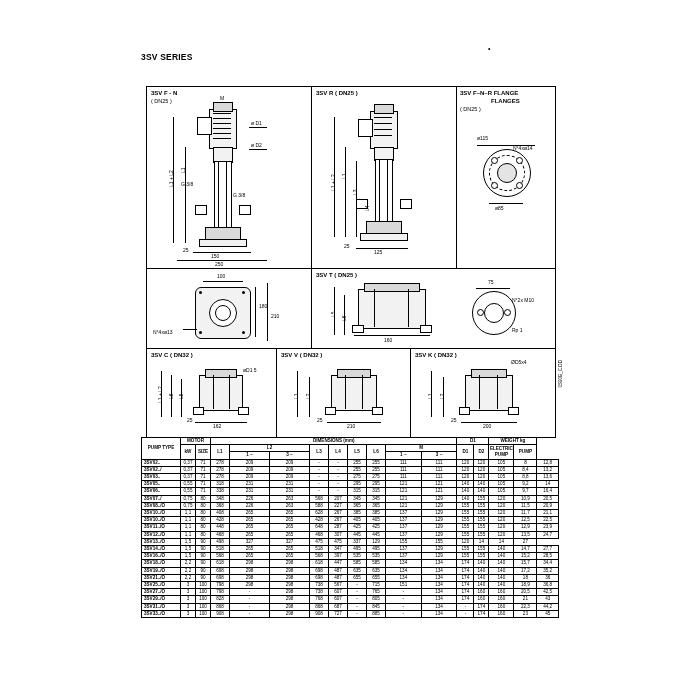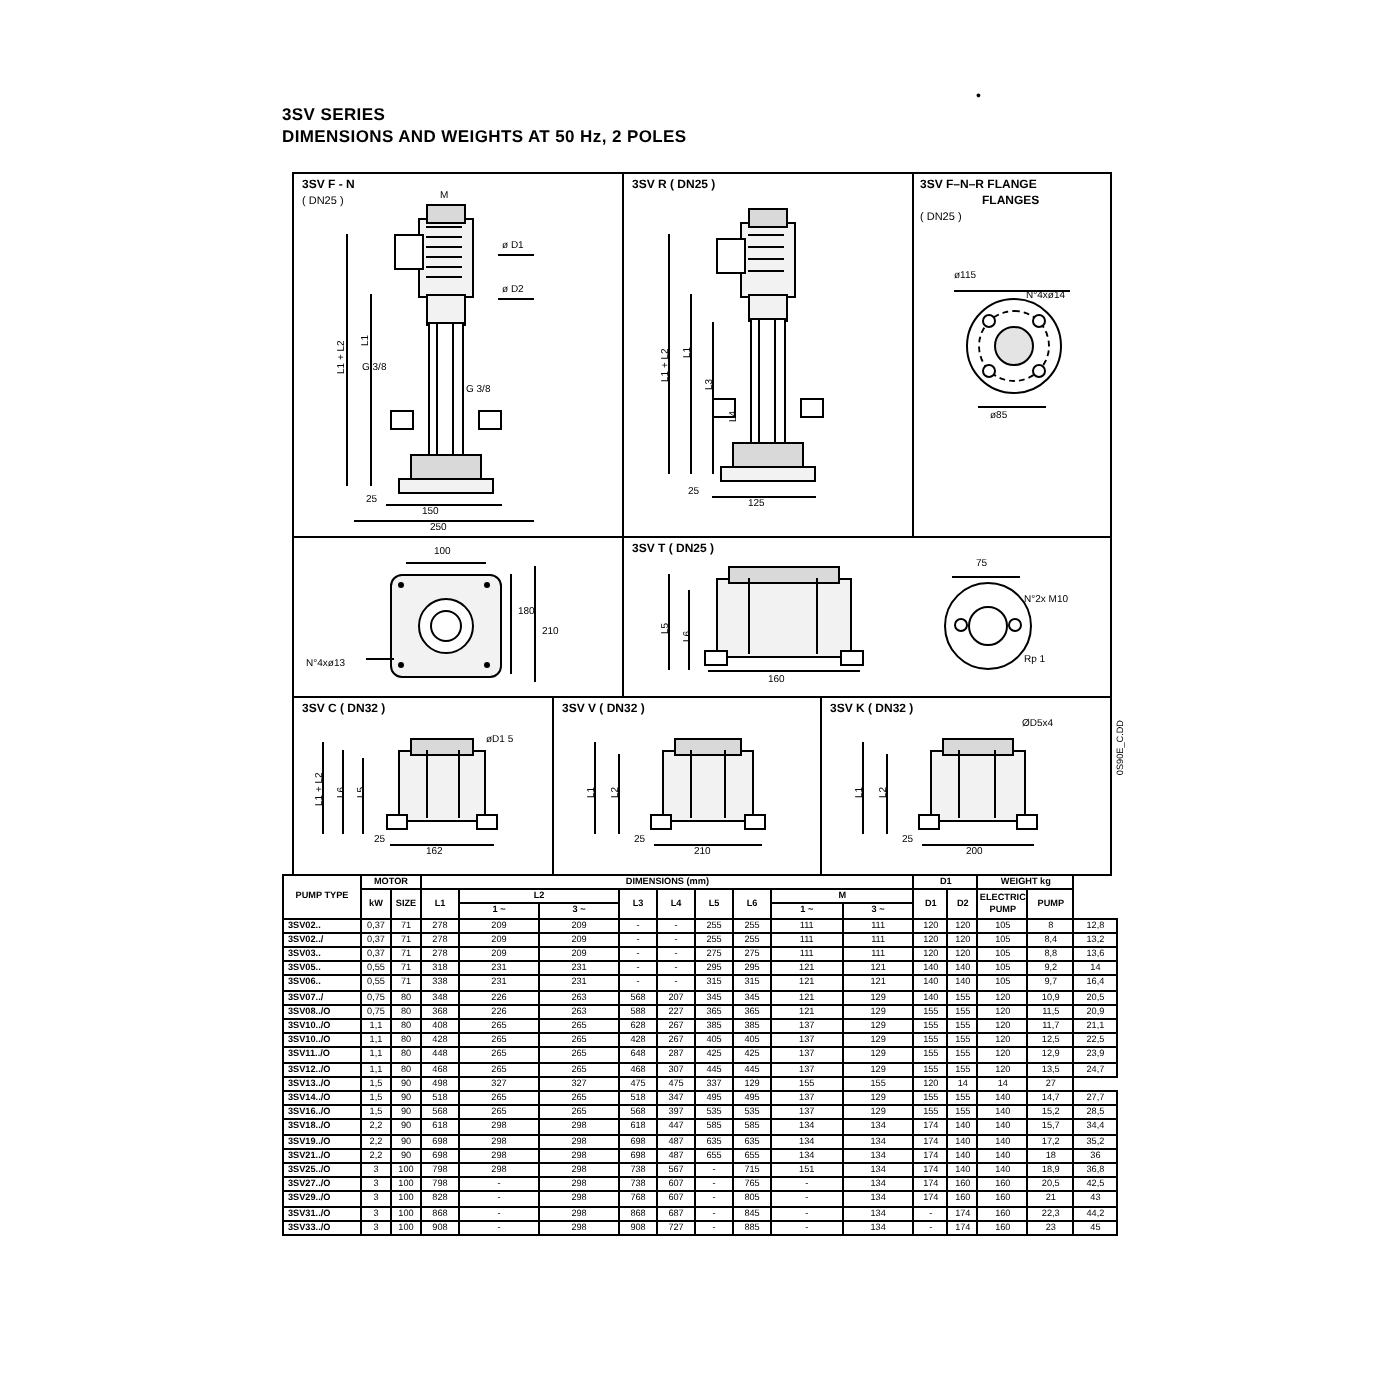--- a/index.html
+++ b/index.html
@@ -44,7 +44,6 @@
   <div class="sheet"></div>
 
   <div class="title1">3SV SERIES</div>
-  <div class="title2">DIMENSIONS AND WEIGHTS AT 50 Hz, 2 POLES</div>
   <div class="topdot">•</div>
 
   <div class="panel" style="left:146px;top:86px;width:165px;height:182px;">

